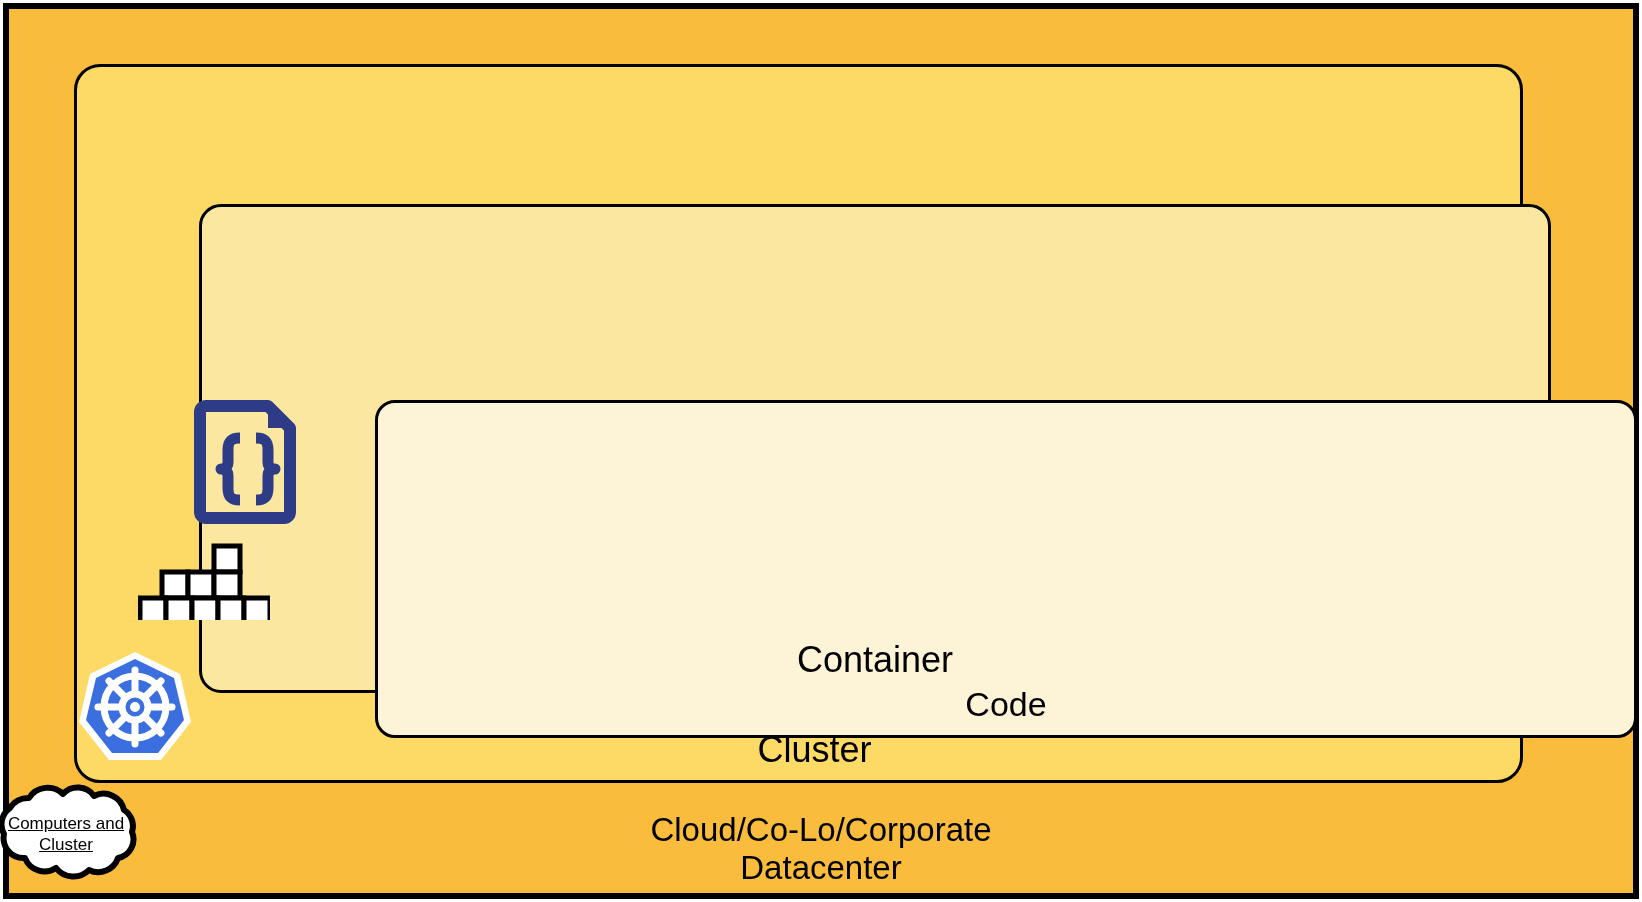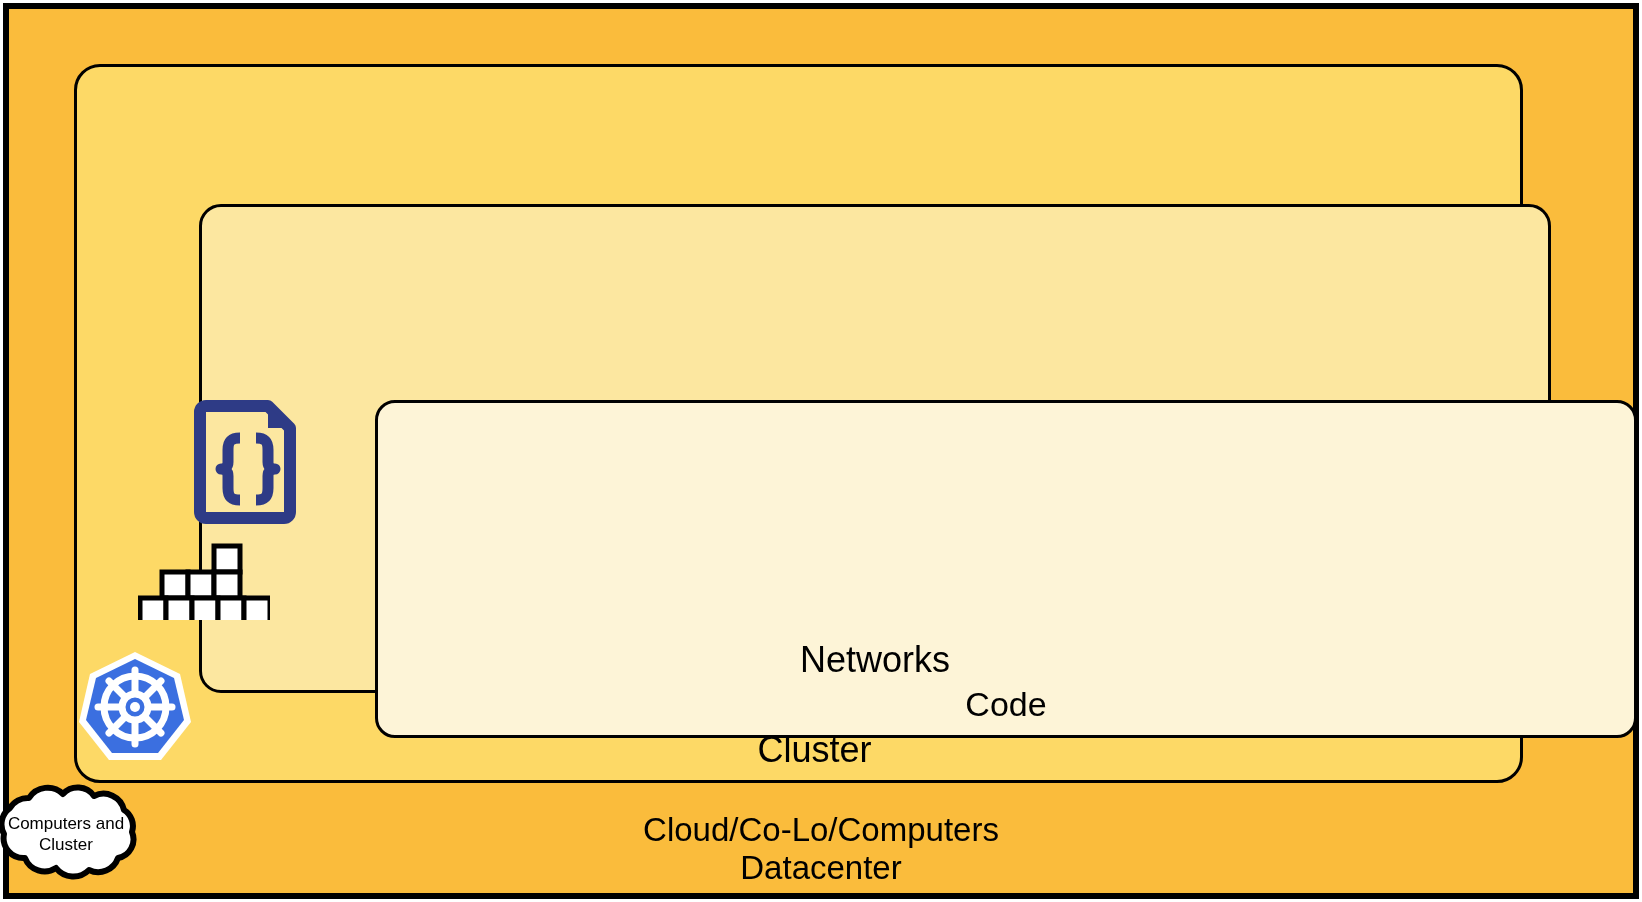--- a/index.html
+++ b/index.html
@@ -178,7 +178,7 @@
           <div class="layer-label label-code">Code</div>
         </div>
 
-        <div class="layer-label label-container">Networks</div>
+        <div class="layer-label label-container">Container</div>
       </div>
 
       <div class="layer-label label-cluster">Cluster</div>

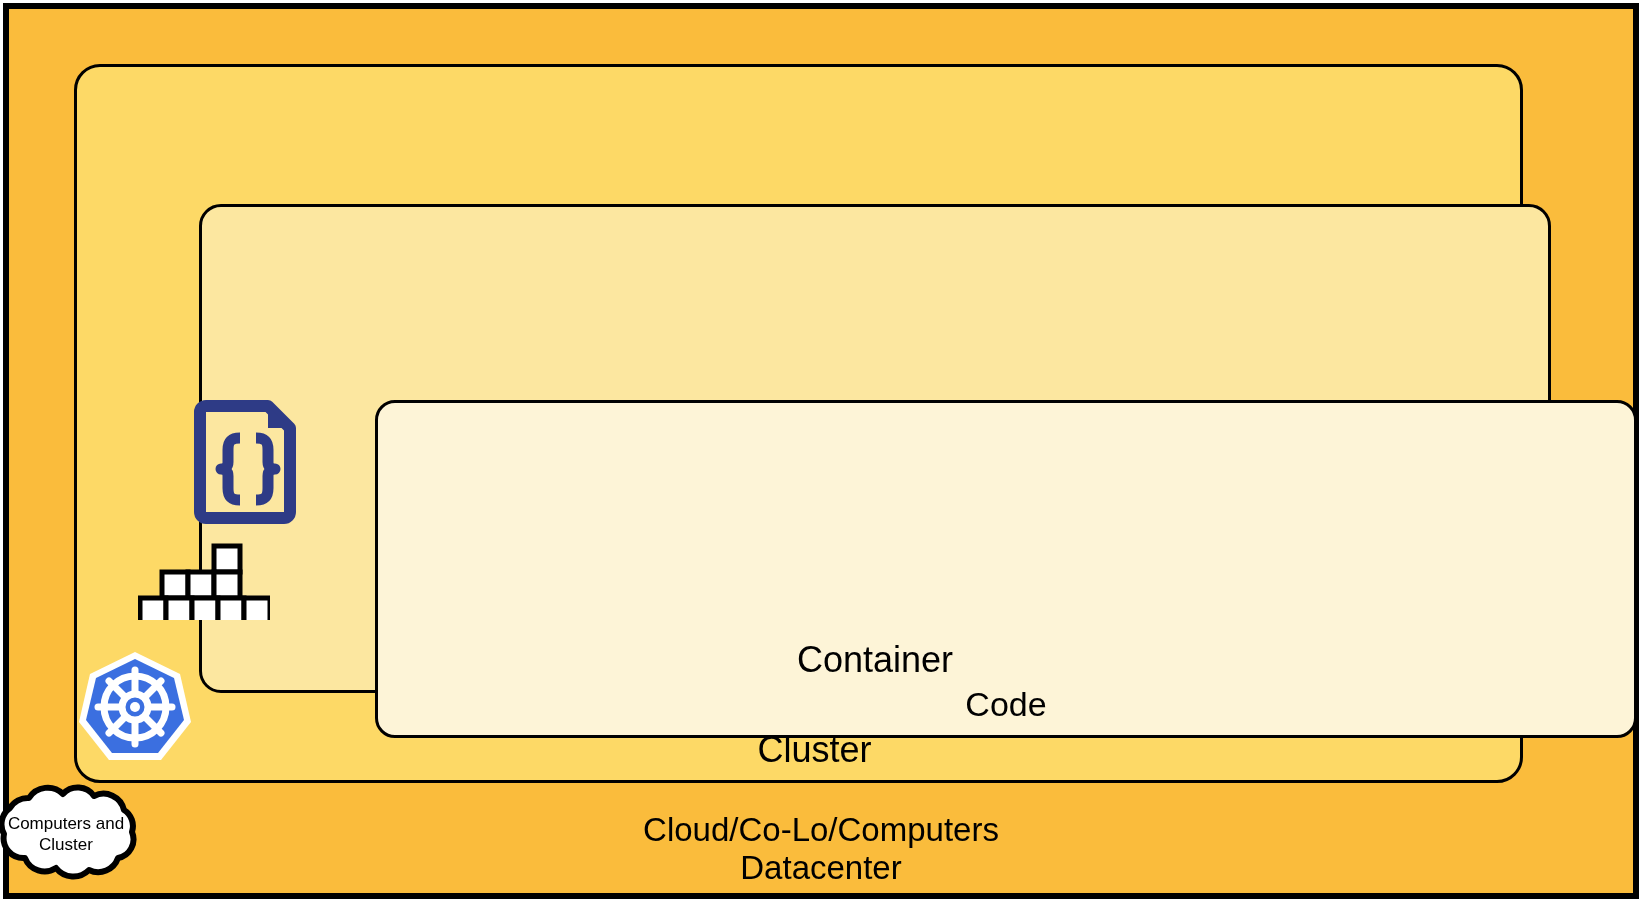--- a/index.html
+++ b/index.html
@@ -161,7 +161,7 @@
     line-height: 1.25;
     pointer-events: none;
   }
-  .cloud-text span { display: block; }
+  .cloud-text span { display: block; text-decoration: underline; }
 </style>
 </head>
 <body>

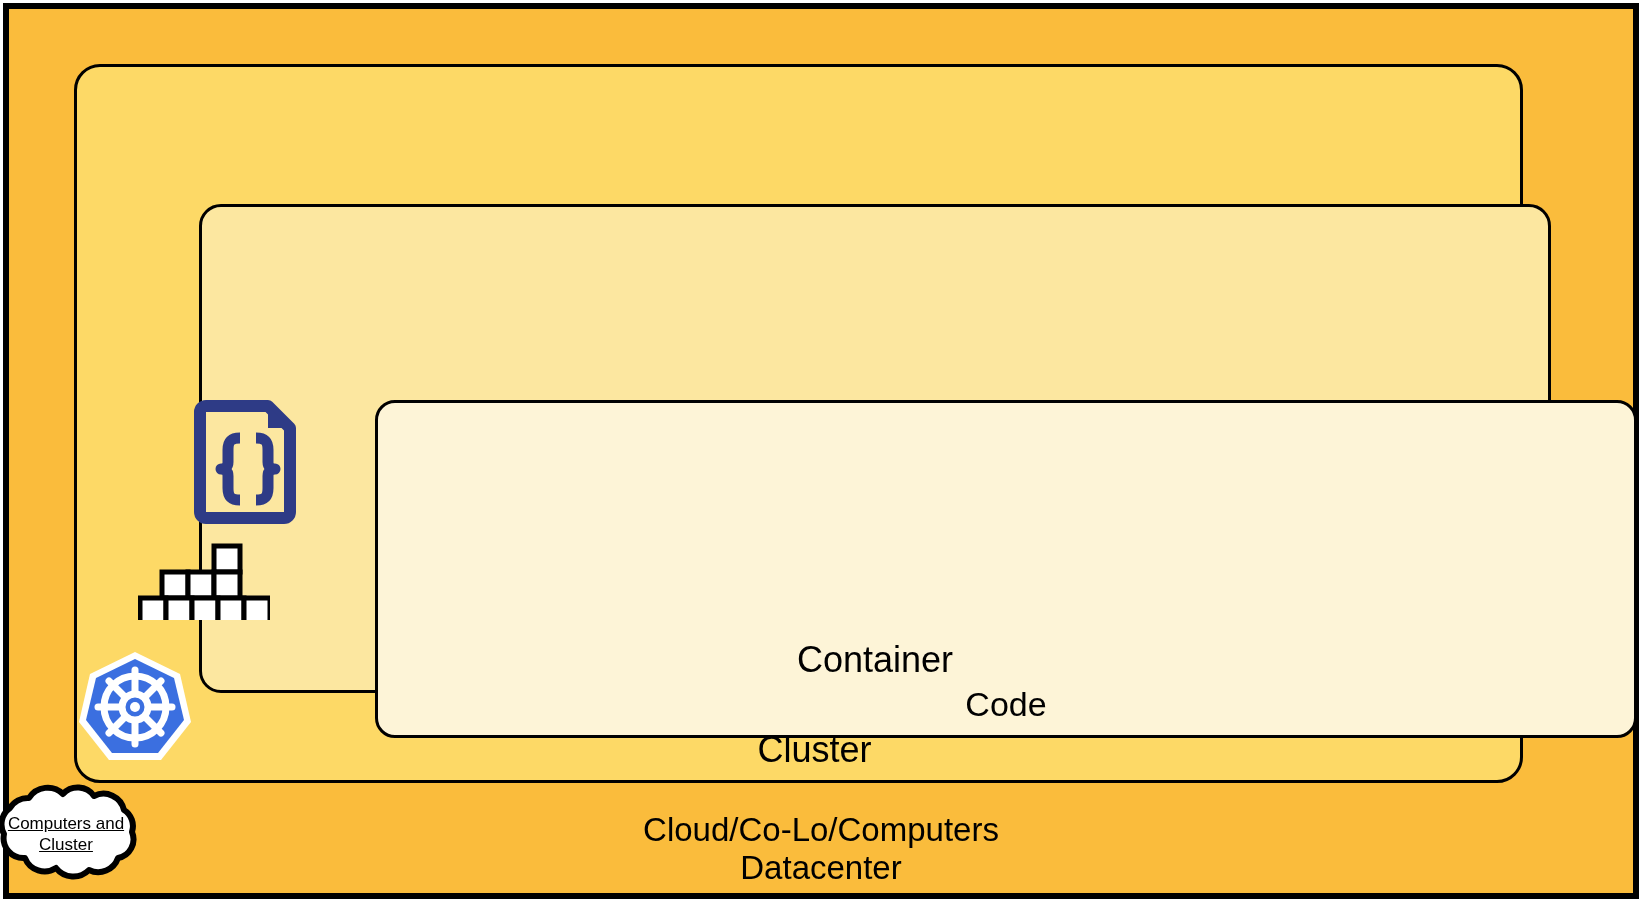--- a/index.html
+++ b/index.html
@@ -185,7 +185,7 @@
     </div>
 
     <div class="layer-label label-datacenter">
-      <div>Cloud/Co-Lo/Computers</div>
+      <div>Cloud/Co-Lo/Corporate</div>
       <div>Datacenter</div>
     </div>
   </div>

